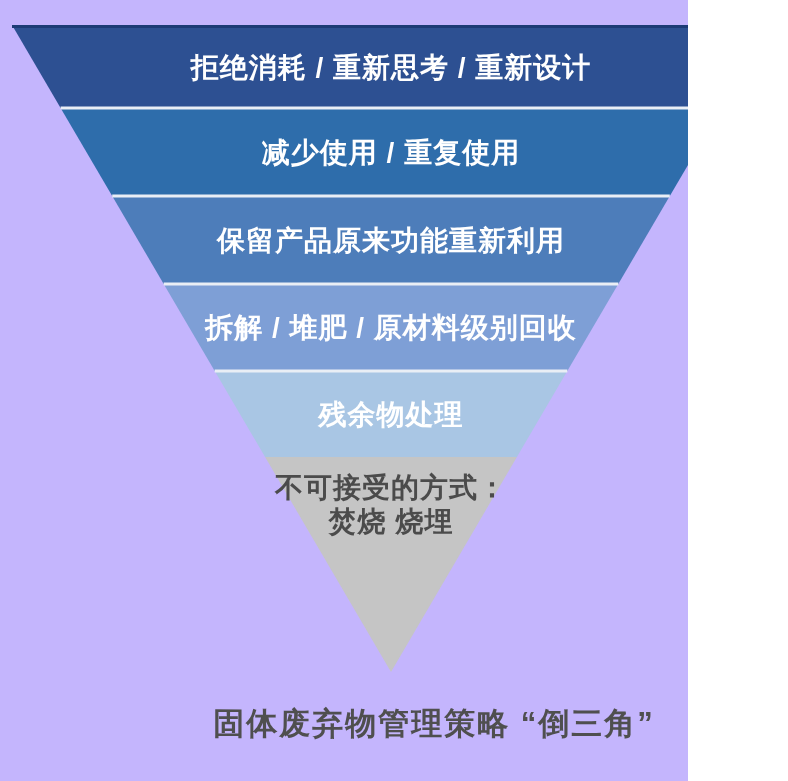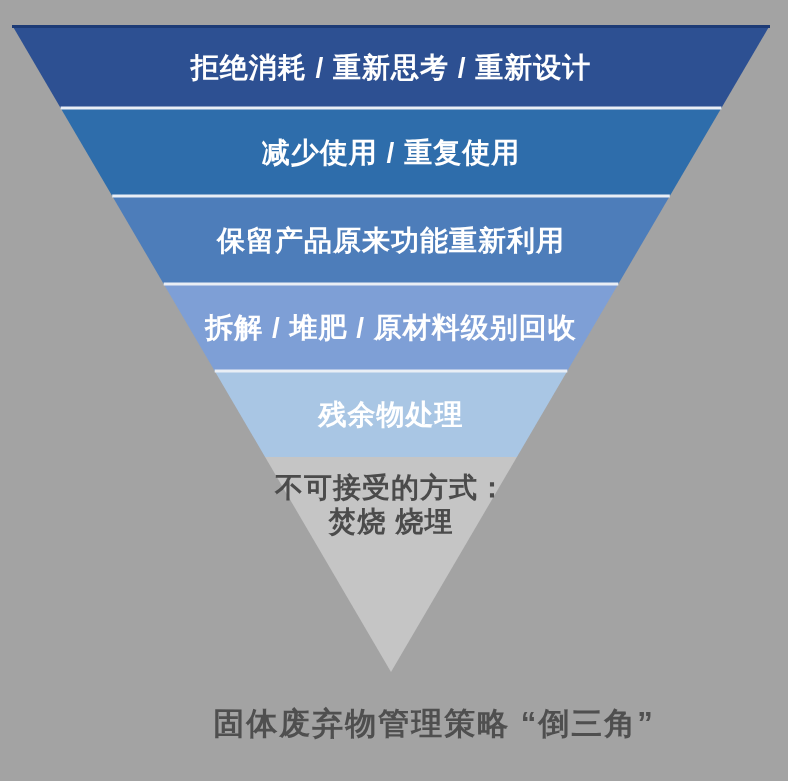--- a/index.html
+++ b/index.html
@@ -12,9 +12,9 @@
   }
   .page {
     position: relative;
-    width: 788px;
+    width: 688px;
     height: 781px;
-    background: #a3a3a3;
+    background: #c4b5fd;
     overflow: hidden;
   }
   .pyramid-svg {

